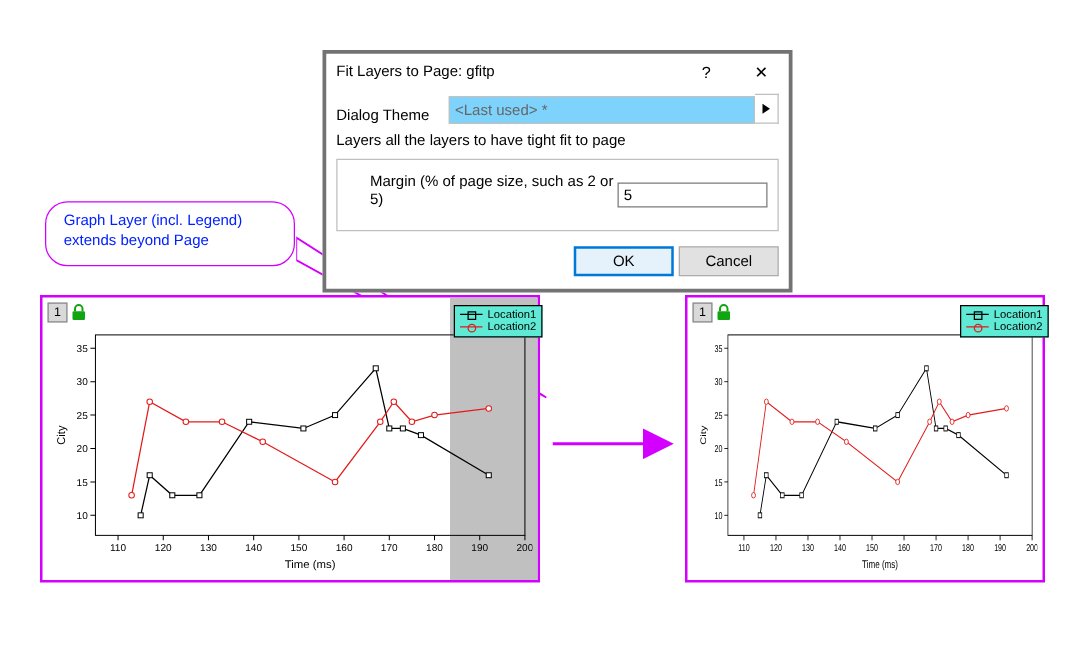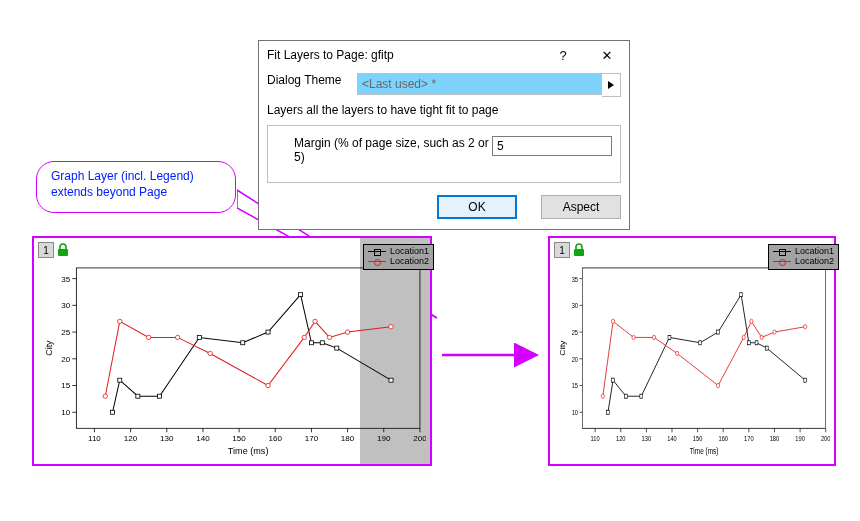--- a/index.html
+++ b/index.html
@@ -12,7 +12,7 @@
   .bubble svg.tail{position:absolute;left:200px;top:26px;pointer-events:none}
   
   .dialog{position:absolute;left:258px;top:40px;width:370px;
-    border:1px solid #737373;background:#fff;z-index:5}
+    border:3px solid #737373;background:#fff;z-index:5}
   .titlebar{height:28px;display:flex;align-items:center;padding:0 0 0 8px;
     font-size:12px}
   .titlebar .title{flex:1}

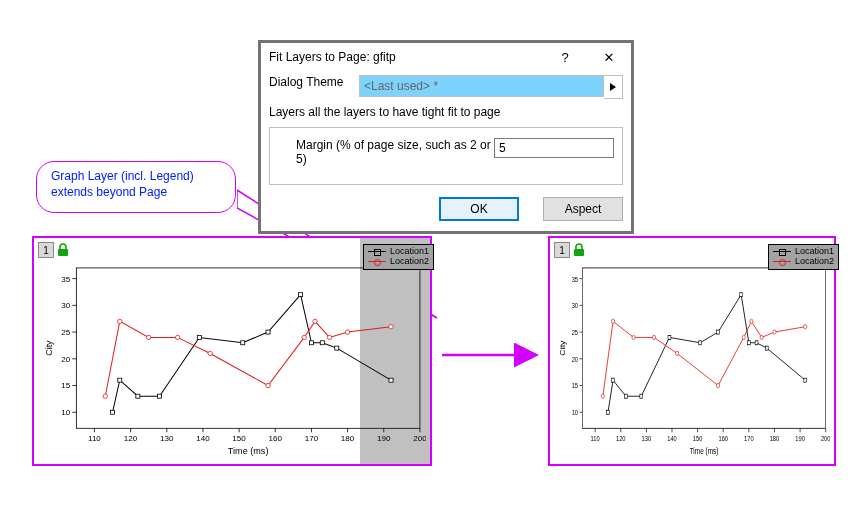--- a/index.html
+++ b/index.html
@@ -19,7 +19,7 @@
   .titlebar .tbtn{width:44px;height:28px;display:flex;align-items:center;
     justify-content:center;font-family:inherit;font-size:13px}
   .dlg-body{padding:4px 8px 0 8px}
-  .row{display:flex;align-items:flex-start;margin-bottom:6px}
+  .row{display:flex;align-items:flex-end;margin-bottom:6px}
   .row .lbl{width:90px}
   .theme-field{flex:1;height:20px;border:1px solid #bfbfbf;background:#7dd3fc;
     display:flex;align-items:center;padding:0 4px;color:#666}

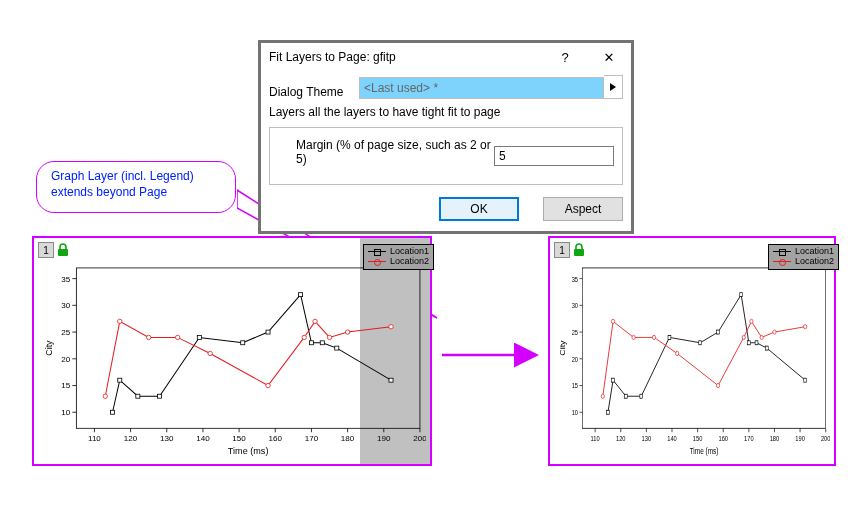--- a/index.html
+++ b/index.html
@@ -34,7 +34,7 @@
     font-family:inherit;font-size:12px}
   .chk{width:14px;height:14px;border:1px dotted #555;background:#fff;
     display:inline-block}
-  .btns{display:flex;justify-content:flex-end;gap:24px;padding:6px 8px 10px 0}
+  .btns{display:flex;justify-content:flex-end;gap:4px;padding:6px 8px 10px 0}
   .btn{width:80px;height:24px;border:1px solid #adadad;background:#e1e1e1;
     font-family:inherit;font-size:12px}
   .btn.primary{border:2px solid #0078d7;background:#e5f1fb}

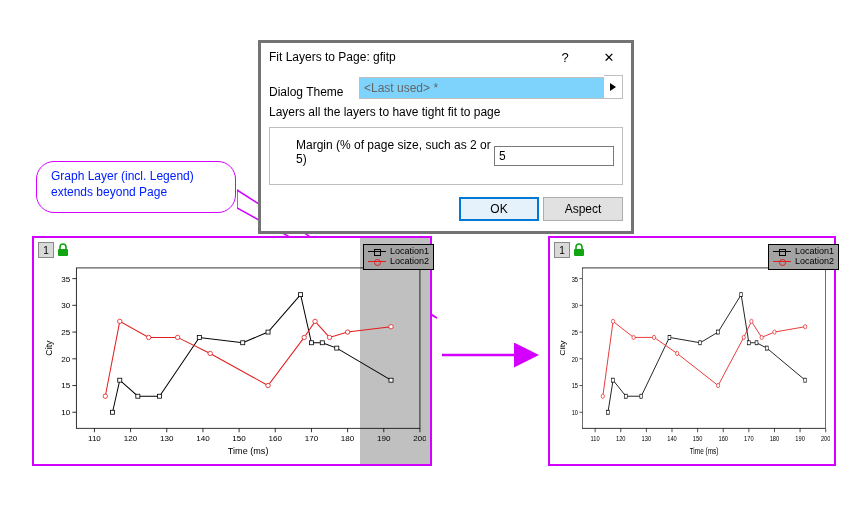--- a/index.html
+++ b/index.html
@@ -113,7 +113,7 @@
   </div>
   <div class="btns">
     <button class="btn primary">OK</button>
-    <button class="btn">Aspect</button>
+    <button class="btn">Cancel</button>
   </div>
 </div>
 

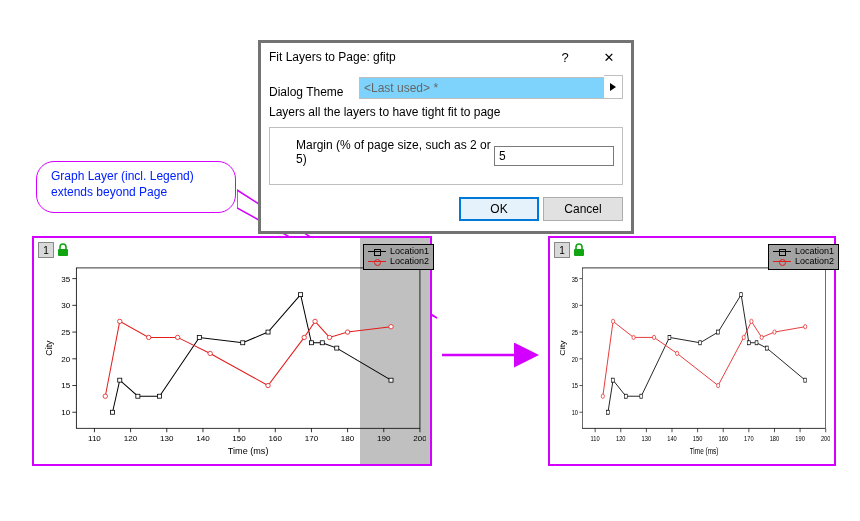--- a/index.html
+++ b/index.html
@@ -54,7 +54,7 @@
     justify-content:center}
   .layer-badge .lock{width:14px;height:14px}
   
-  .legend{position:absolute;top:6px;border:1px solid #000;background:#a3a3a3;
+  .legend{position:absolute;top:6px;border:1px solid #000;background:#5eead4;
     padding:2px 4px 2px 4px;font-size:9px;z-index:2}
   .left .legend{left:329px}
   .right .legend{left:218px}

